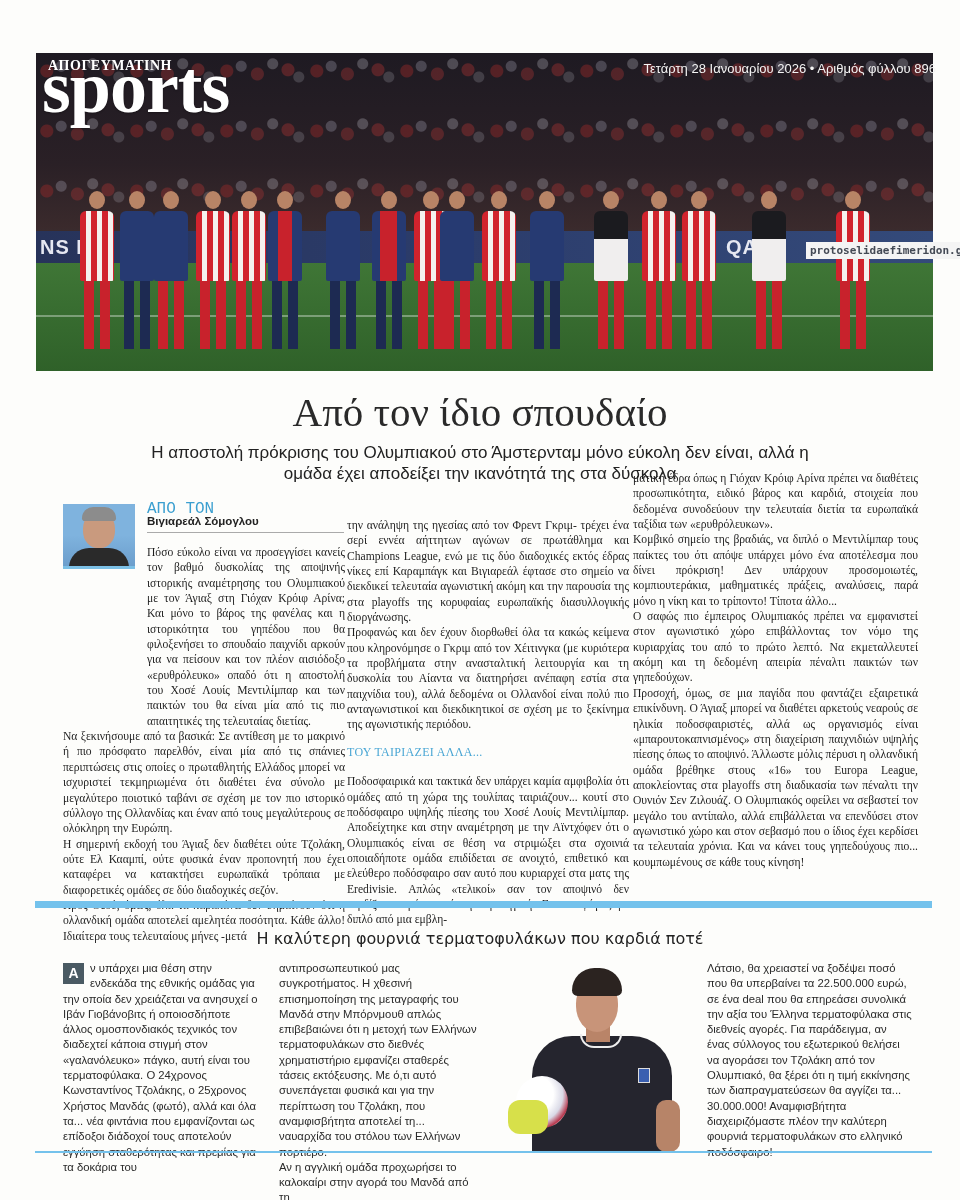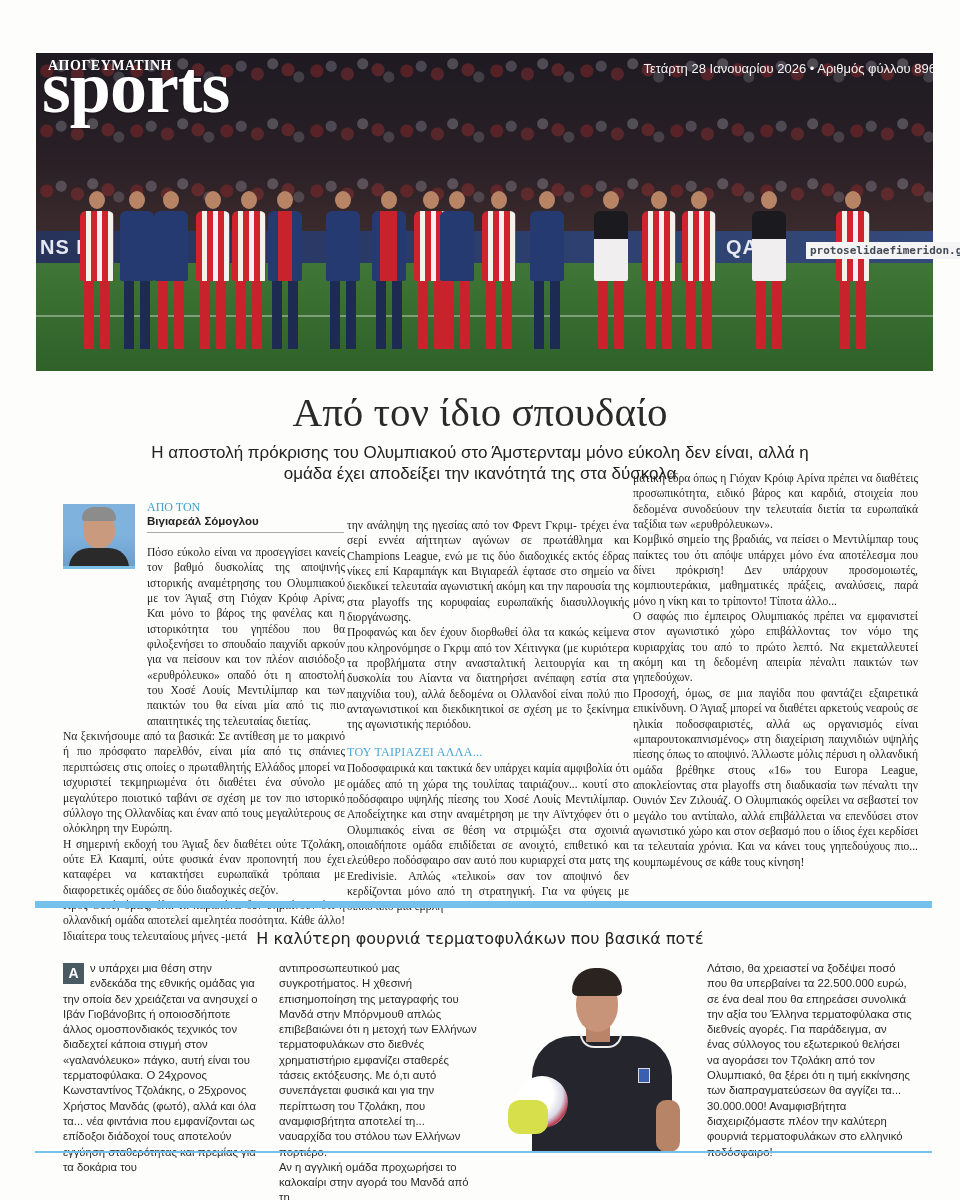--- a/index.html
+++ b/index.html
@@ -39,7 +39,7 @@
   .author-photo .face{position:absolute;left:20px;top:6px;width:32px;height:38px;border-radius:50% 50% 45% 45%;background:#c99a7e;}
   .author-photo .hair{position:absolute;left:19px;top:3px;width:34px;height:14px;border-radius:16px 16px 4px 4px;background:#8c8c8c;}
   .author-photo .shirt{position:absolute;left:6px;top:44px;width:60px;height:24px;border-radius:20px 20px 0 0;background:#2a2a2a;}
-  .byline-label{position:absolute;left:147px;top:500px;color:#3b9fd0;font-family:Liberation Serif, serif;font-size:12px;text-align:center;}
+  .byline-label{position:absolute;left:147px;top:500px;color:#3b9fd0;font-family:Liberation Mono, monospace;font-size:16px;text-align:center;}
   .byline-name{position:absolute;left:147px;top:515px;font-family:"Liberation Sans",sans-serif;font-size:11.5px;font-weight:bold;color:#222;}
   .byline-rule{position:absolute;left:147px;top:532px;width:197px;height:1px;background:#aaa;}
   .subtitle-blue{color:#49a6d4;font-family:"Liberation Serif",serif;font-size:12px;margin:12px 0 1px 0;letter-spacing:.3px;}

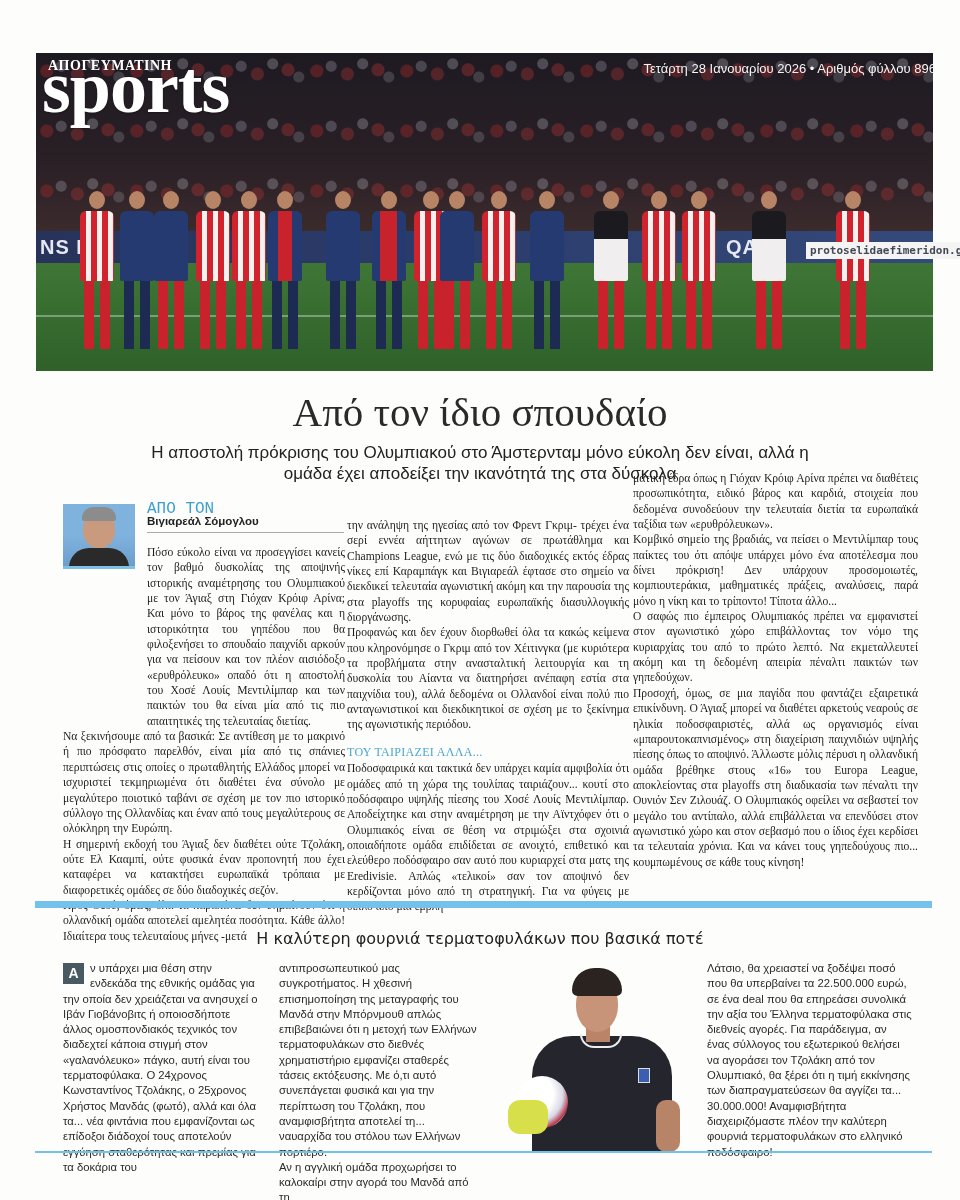--- a/index.html
+++ b/index.html
@@ -242,7 +242,7 @@
 
 <div class="col" style="left:633px;top:471px;width:285px;">
   <p>ματική έδρα όπως η Γιόχαν Κρόιφ Αρίνα πρέπει να διαθέτεις προσωπικότητα, ειδικό βάρος και καρδιά, στοιχεία που δεδομένα συνοδεύουν την τελευταία διετία τα ευρωπαϊκά ταξίδια των «ερυθρόλευκων».</p>
-  <p>Κομβικό σημείο της βραδιάς, να πείσει ο Μεντιλίμπαρ τους παίκτες του ότι απόψε υπάρχει μόνο ένα αποτέλεσμα που δίνει πρόκριση! Δεν υπάρχουν προσομοιωτές, κομπιουτεράκια, μαθηματικές πράξεις, αναλύσεις, παρά μόνο η νίκη και το τρίποντο! Τίποτα άλλο...</p>
+  <p>Κομβικό σημείο της βραδιάς, να διπλό ο Μεντιλίμπαρ τους παίκτες του ότι απόψε υπάρχει μόνο ένα αποτέλεσμα που δίνει πρόκριση! Δεν υπάρχουν προσομοιωτές, κομπιουτεράκια, μαθηματικές πράξεις, αναλύσεις, παρά μόνο η νίκη και το τρίποντο! Τίποτα άλλο...</p>
   <p>Ο σαφώς πιο έμπειρος Ολυμπιακός πρέπει να εμφανιστεί στον αγωνιστικό χώρο επιβάλλοντας τον νόμο της κυριαρχίας του από το πρώτο λεπτό. Να εκμεταλλευτεί ακόμη και τη δεδομένη απειρία πέναλτι παικτών των γηπεδούχων.</p>
   <p>Προσοχή, όμως, σε μια παγίδα που φαντάζει εξαιρετικά επικίνδυνη. Ο Άγιαξ μπορεί να διαθέτει αρκετούς νεαρούς σε ηλικία ποδοσφαιριστές, αλλά ως οργανισμός είναι «μπαρουτοκαπνισμένος» στη διαχείριση παιχνιδιών υψηλής πίεσης όπως το αποψινό. Άλλωστε μόλις πέρυσι η ολλανδική ομάδα βρέθηκε στους «16» του Europa League, αποκλείοντας στα playoffs στη διαδικασία των πέναλτι την Ουνιόν Σεν Ζιλουάζ. Ο Ολυμπιακός οφείλει να σεβαστεί τον μεγάλο του αντίπαλο, αλλά επιβάλλεται να επενδύσει στον αγωνιστικό χώρο και στον σεβασμό που ο ίδιος έχει κερδίσει τα τελευταία χρόνια. Και να κάνει τους γηπεδούχους πιο... κουμπωμένους σε κάθε τους κίνηση!</p>
 </div>

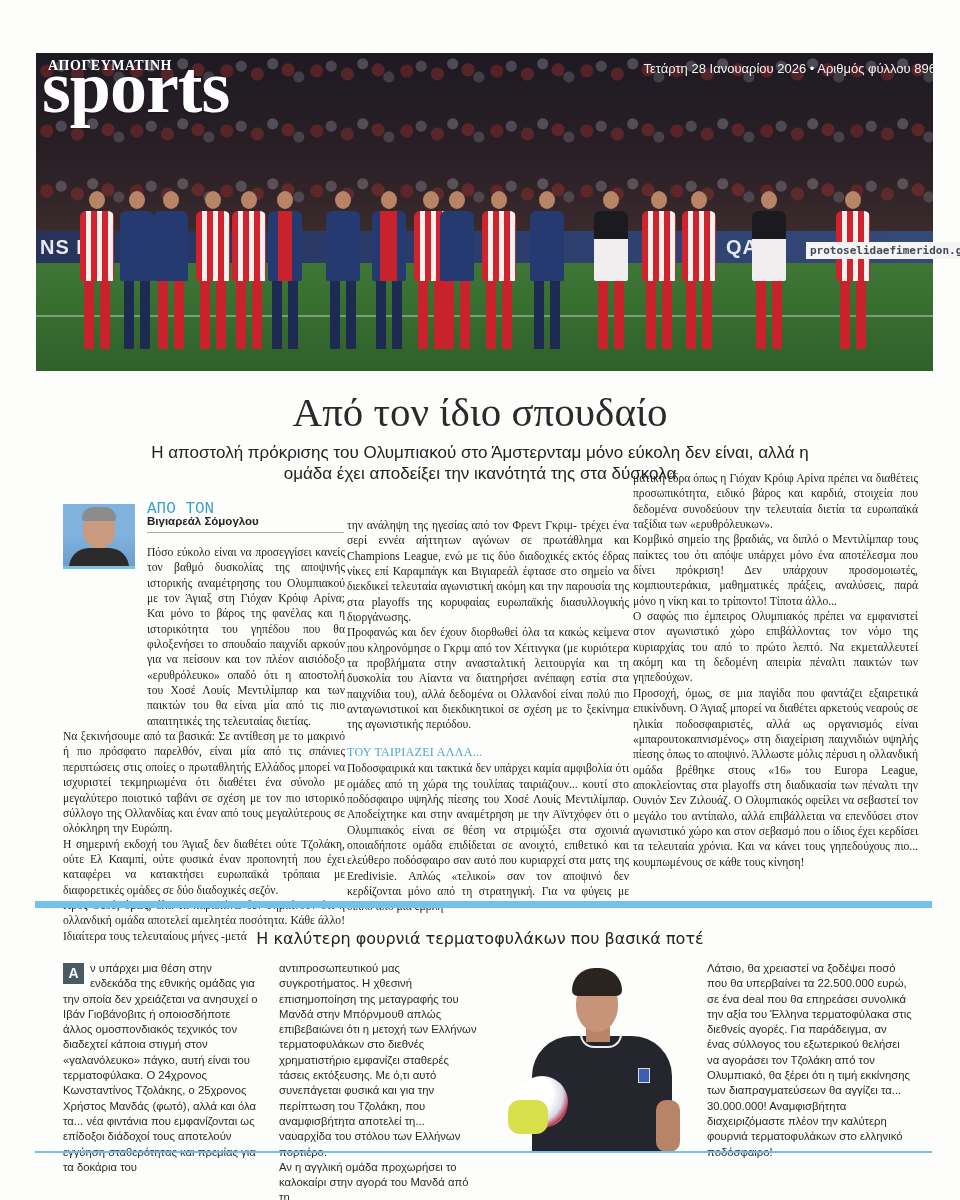--- a/index.html
+++ b/index.html
@@ -42,7 +42,7 @@
   .byline-label{position:absolute;left:147px;top:500px;color:#3b9fd0;font-family:Liberation Mono, monospace;font-size:16px;text-align:center;}
   .byline-name{position:absolute;left:147px;top:515px;font-family:"Liberation Sans",sans-serif;font-size:11.5px;font-weight:bold;color:#222;}
   .byline-rule{position:absolute;left:147px;top:532px;width:197px;height:1px;background:#aaa;}
-  .subtitle-blue{color:#49a6d4;font-family:"Liberation Serif",serif;font-size:12px;margin:12px 0 1px 0;letter-spacing:.3px;}
+  .subtitle-blue{color:#49a6d4;font-family:"Liberation Serif",serif;font-size:12px;margin:12px 0 14px 0;letter-spacing:.3px;}
   .bluebar{position:absolute;left:35px;top:901px;width:897px;height:7px;background:#74c2ec;}
   .bluebar2{position:absolute;left:35px;top:1151px;width:897px;height:2px;background:#74c2ec;}
   .box-title{position:absolute;left:0;width:960px;top:929px;text-align:center;font-family:"DejaVu Sans",sans-serif;font-size:16px;color:#222;}

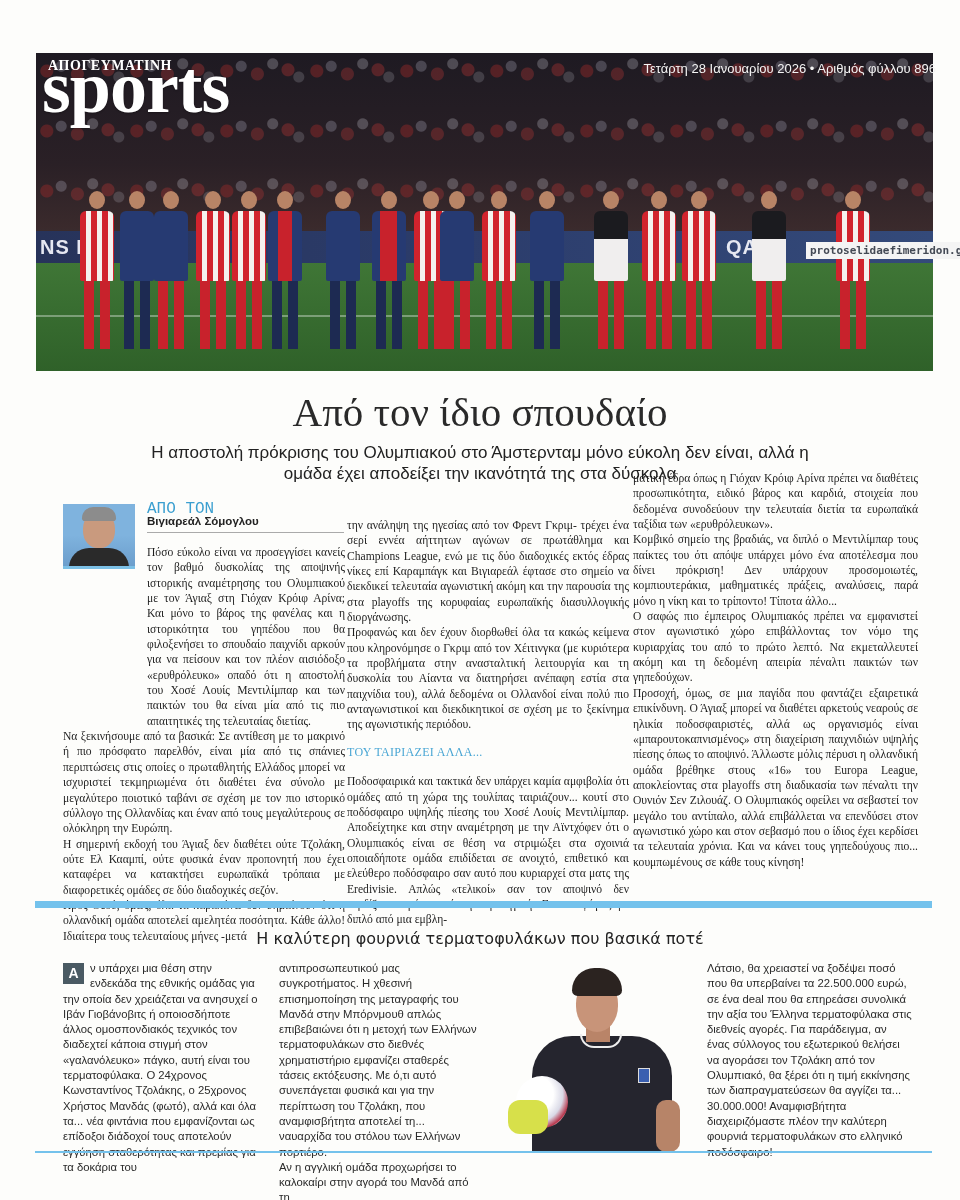--- a/index.html
+++ b/index.html
@@ -248,7 +248,7 @@
 </div>
 
 <div class="bluebar"></div>
-<div class="box-title">Η καλύτερη φουρνιά τερματοφυλάκων που βασικά ποτέ</div>
+<div class="box-title">Η καλύτερη φουρνιά τερματοφυλάκων που καρδιά ποτέ</div>
 
 <div class="sans-col" style="left:63px;top:961px;width:198px;">
   <span class="dropcap">Α</span>

